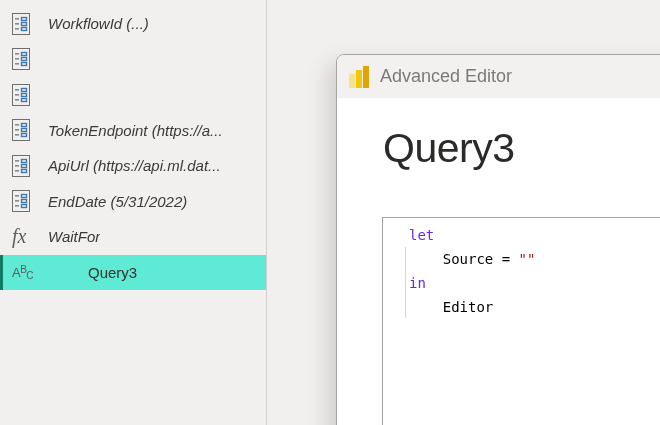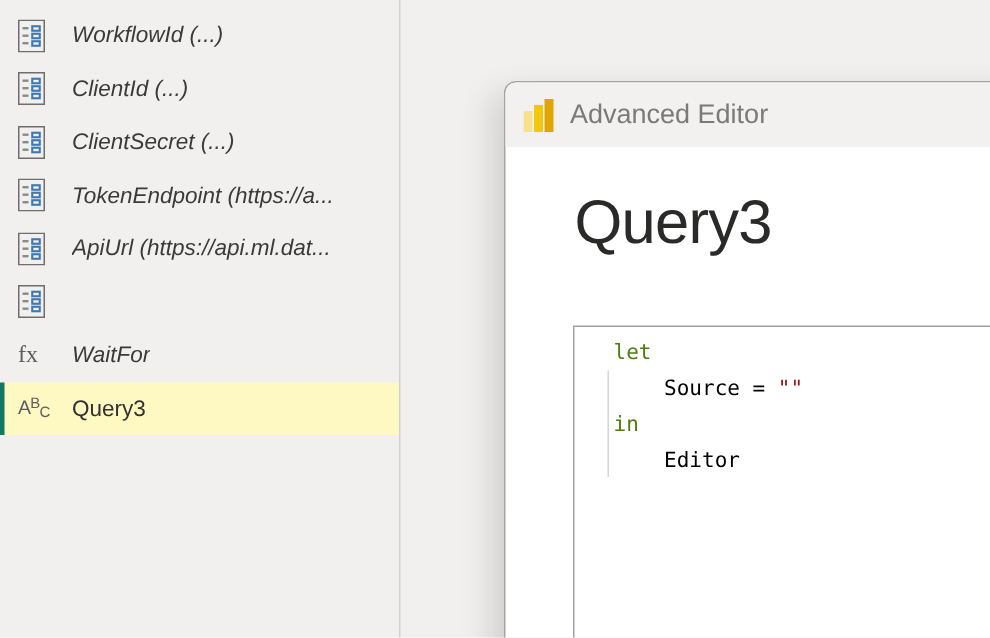--- a/index.html
+++ b/index.html
@@ -146,7 +146,6 @@
         <rect x="9.5" y="14.5" width="5" height="3" fill="none" stroke="#3e79b4" stroke-width="1.4"></rect>
       </svg>
     </span>
-    <span class="q-label">ClientId (...)</span>
   </div>
 
   <div class="q-row">

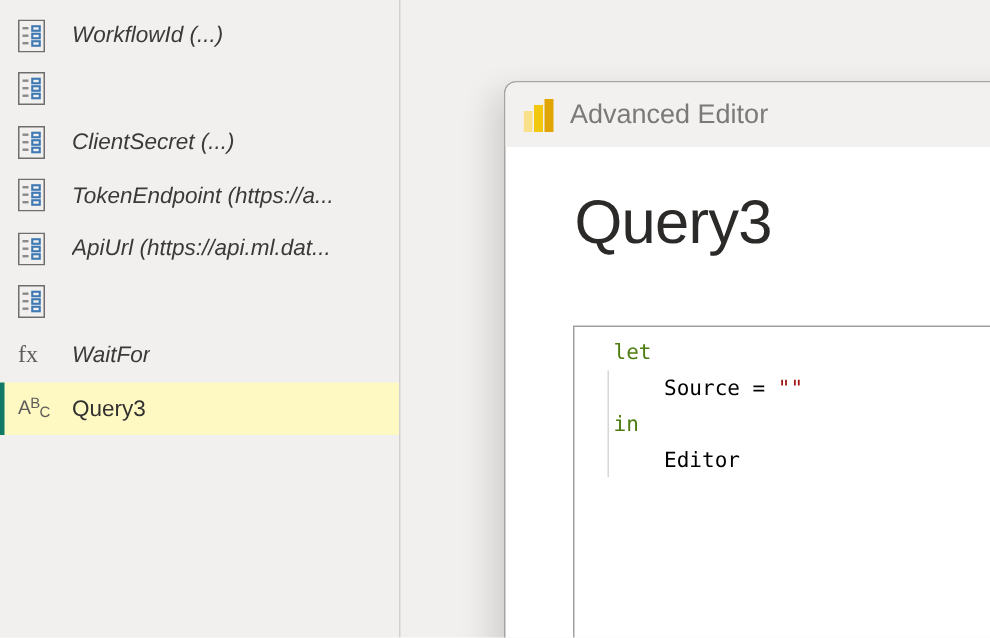--- a/index.html
+++ b/index.html
@@ -160,7 +160,6 @@
         <rect x="9.5" y="14.5" width="5" height="3" fill="none" stroke="#3e79b4" stroke-width="1.4"></rect>
       </svg>
     </span>
-    <span class="q-label">ClientSecret (...)</span>
   </div>
 
   <div class="q-row">

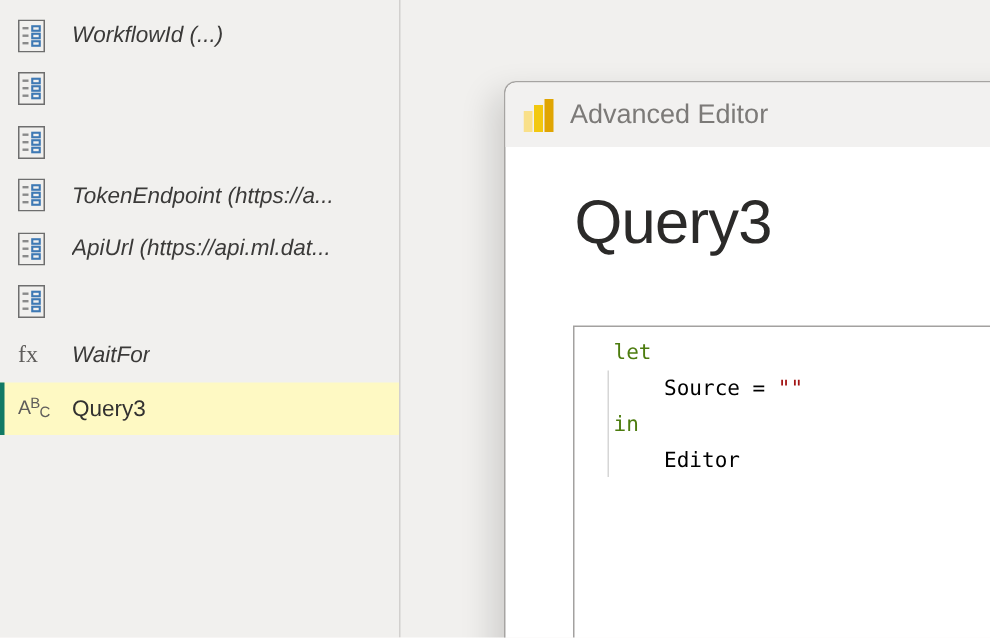--- a/index.html
+++ b/index.html
@@ -205,6 +205,7 @@
         <rect x="9.5" y="14.5" width="5" height="3" fill="none" stroke="#3e79b4" stroke-width="1.4"></rect>
       </svg>
     </span>
+    <span class="q-label">EndDate (5/31/2022)</span>
   </div>
 
   <div class="q-row">

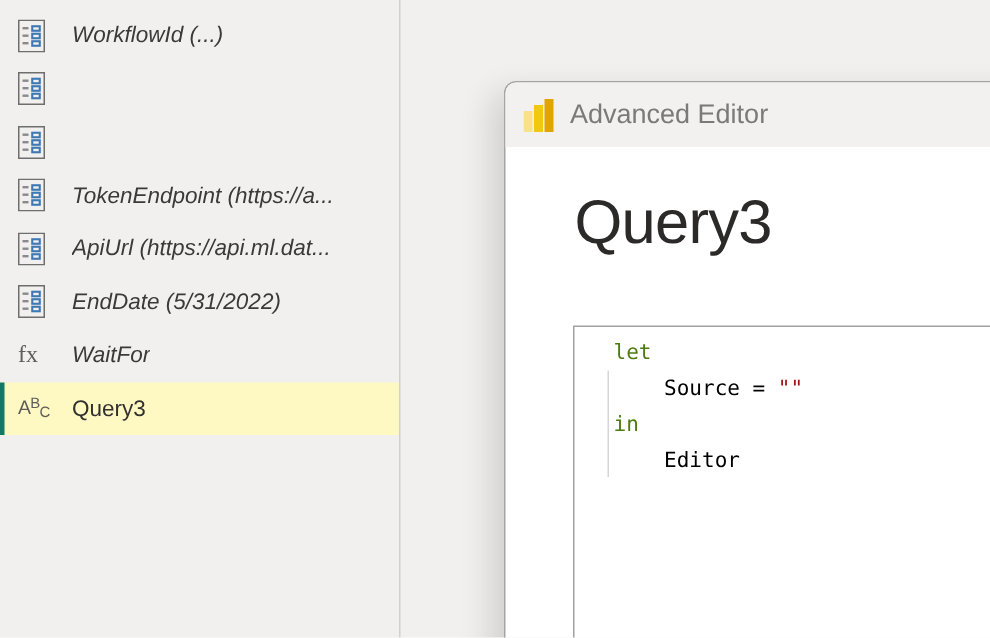--- a/index.html
+++ b/index.html
@@ -53,7 +53,8 @@
   .q-row.selected .q-label { font-style: normal; color: #323130; }
   .fx-glyph {
     font-family: "Liberation Serif", serif;
-    font-size: 16px;
+    font-style: italic;
+    font-size: 20px;
     color: #5f5d5b;
   }
   .abc-glyph { color: #5f5d5b; white-space: nowrap; letter-spacing: -0.5px; }

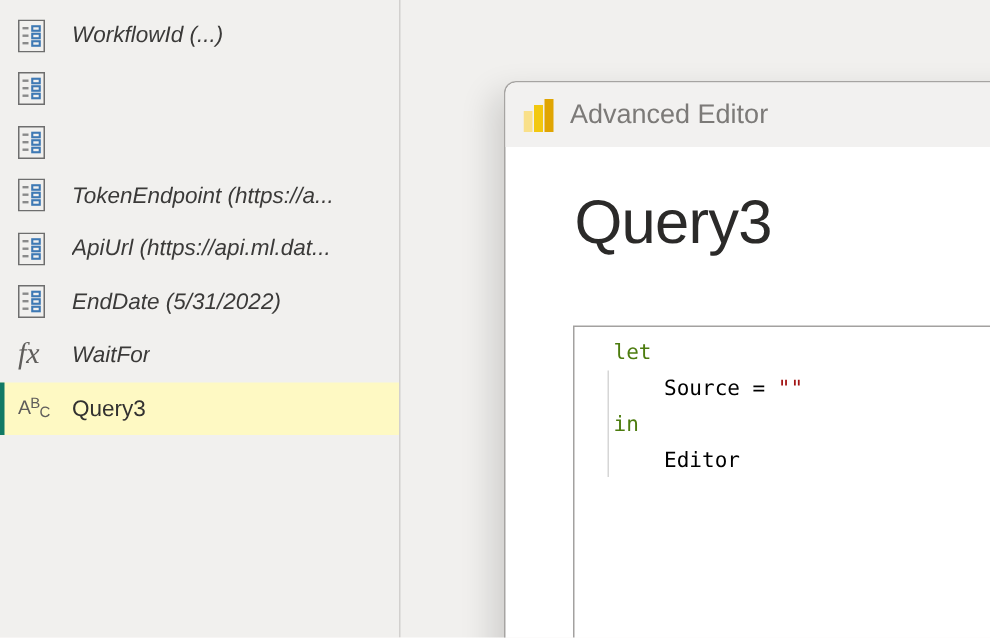--- a/index.html
+++ b/index.html
@@ -106,7 +106,7 @@
     cursor: text;
   }
   .code-line { white-space: pre; }
-  .tok-keyword { color: #4d7c0f; }
+  .tok-keyword { color: #6d28d9; }
   .tok-string  { color: #a31515; }
   .indent-guide {
     position: absolute;

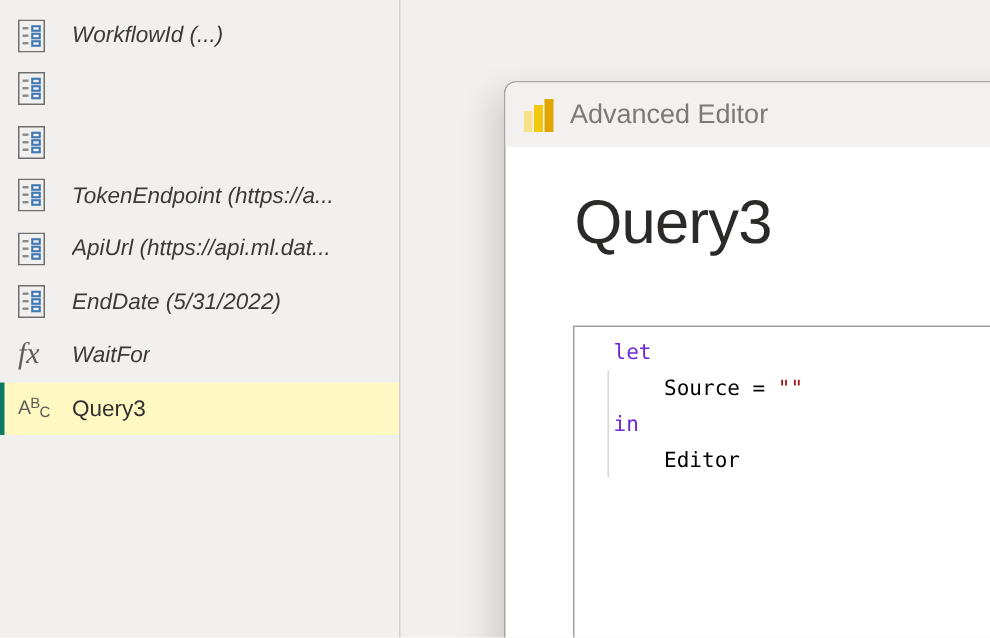--- a/index.html
+++ b/index.html
@@ -28,7 +28,7 @@
     padding-left: 12px;
     cursor: pointer;
   }
-  .q-row.selected { background: #fef9c3; }
+  .q-row.selected { background: #5eead4; gap: 40px; }
   .accent-bar {
     position: absolute;
     left: 0; top: 0; bottom: 0;

